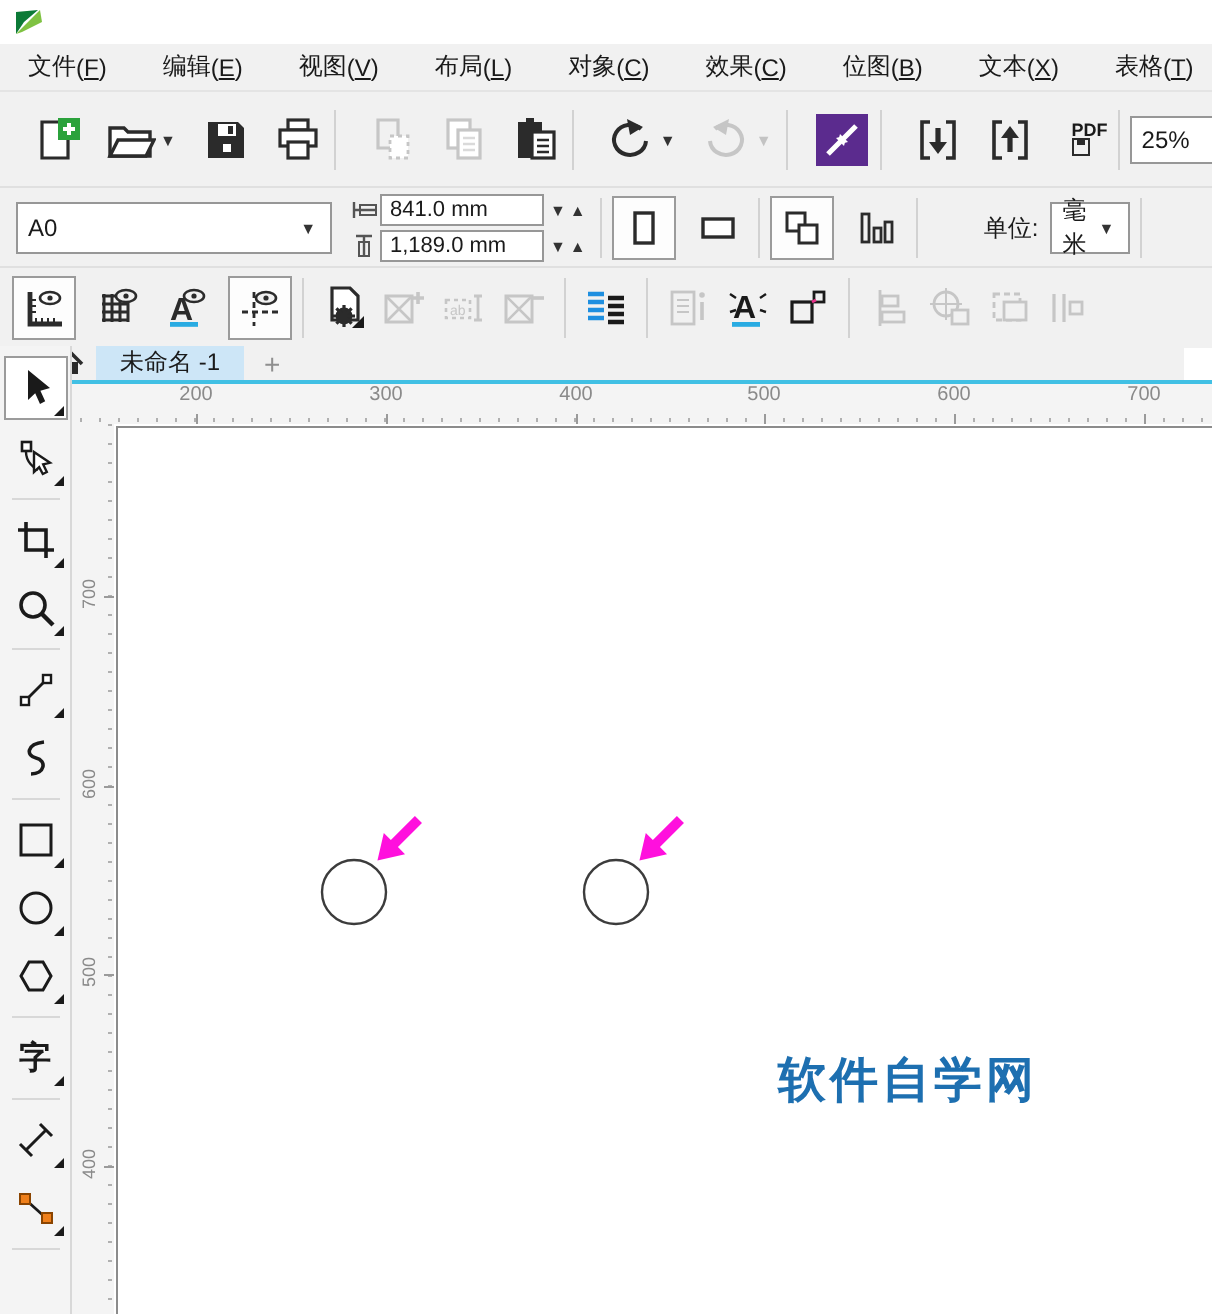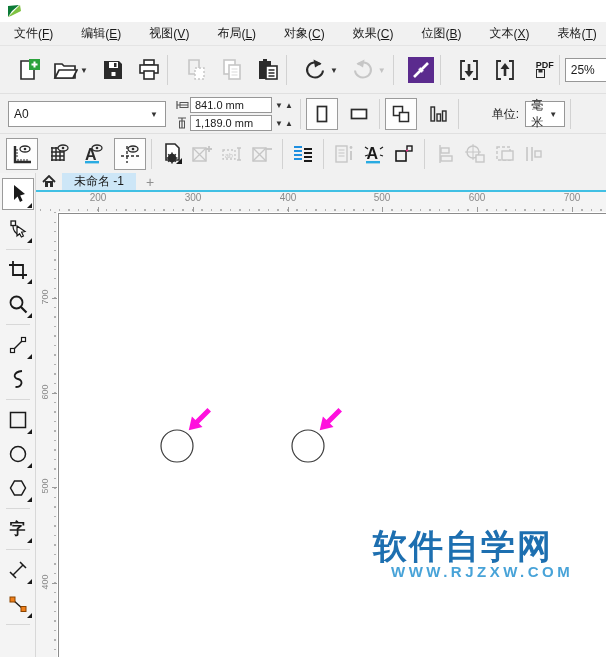--- a/index.html
+++ b/index.html
@@ -26,7 +26,7 @@
   .fieldbox{background:#fff;border:1px solid #979797;height:16px;font-size:11px;display:flex;align-items:center;padding:2px 4px;width:82px;box-sizing:border-box}
   .spin{font-size:8px;color:#333;letter-spacing:2px;margin-left:3px}
   
-  #tabbar{left:36px;top:173px;width:570px;height:17px;background:#f1f1f1;font-size:12px}
+  #tabbar{left:22px;top:173px;width:570px;height:17px;background:#f1f1f1;font-size:12px}
   #tabline{left:36px;top:190px;width:570px;height:2px;background:#41c0e4}
   .doc-tab{height:17px;display:flex;align-items:center;background:#cde6f7;padding:0 12px}
   

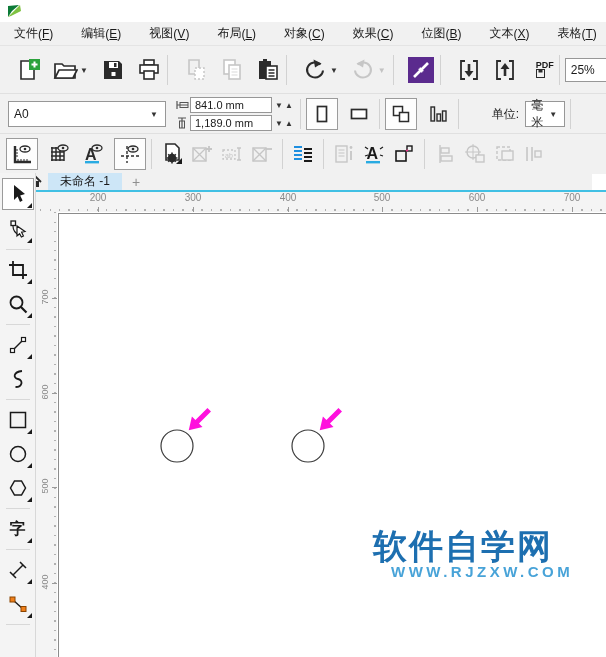--- a/index.html
+++ b/index.html
@@ -50,7 +50,7 @@
   
   #canvas{left:57px;top:212px;width:549px;height:445px;background:#fff}
   #page{position:absolute;left:1px;top:1px;right:-2px;bottom:-2px;border:1px solid #8c8c8c;background:#fff}
-  #wm1{position:absolute;left:316px;top:312px;font-size:34px;font-weight:bold;letter-spacing:2px;white-space:nowrap}
+  #wm1{position:absolute;left:332px;top:312px;font-size:24px;font-weight:bold;letter-spacing:2px;white-space:nowrap}
   #wm2{position:absolute;left:334px;top:351px;font-size:15px;font-weight:bold;letter-spacing:3.5px;white-space:nowrap}
   .ic{display:block}
   #zoomcombo{width:60px;height:24px}

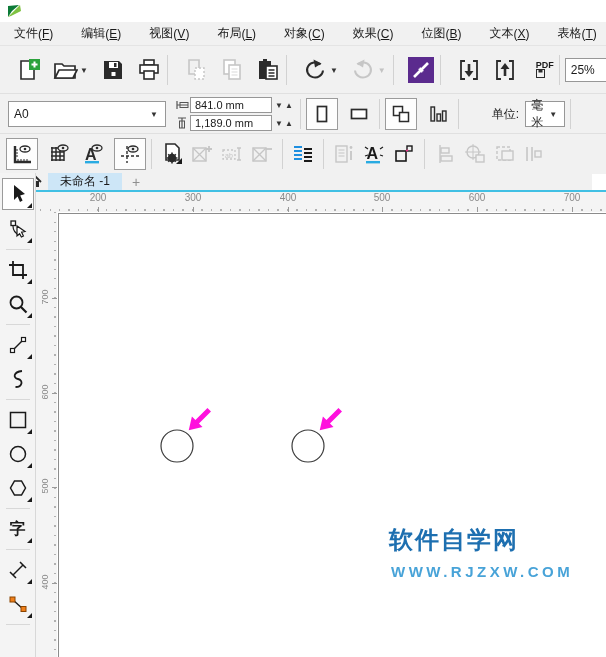--- a/index.html
+++ b/index.html
@@ -515,7 +515,6 @@
       </g>
     </svg>
   <div id="wm1" style="color: rgb(29, 111, 176);">软件自学网</div>
-  <div id="wm2" style="color: rgb(72, 163, 216);">WWW.RJZXW.COM</div>
 </div>
 
 </body></html>

